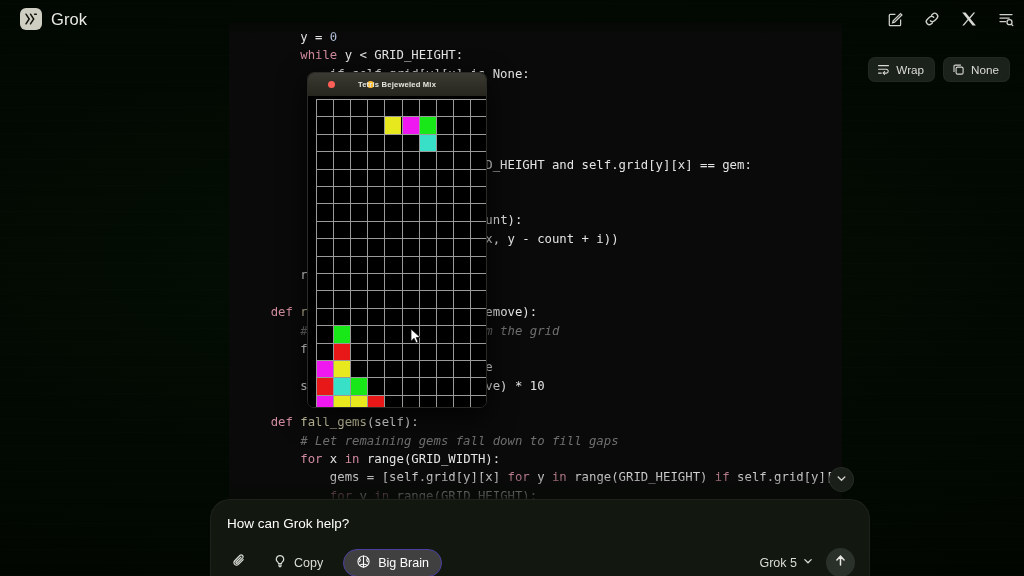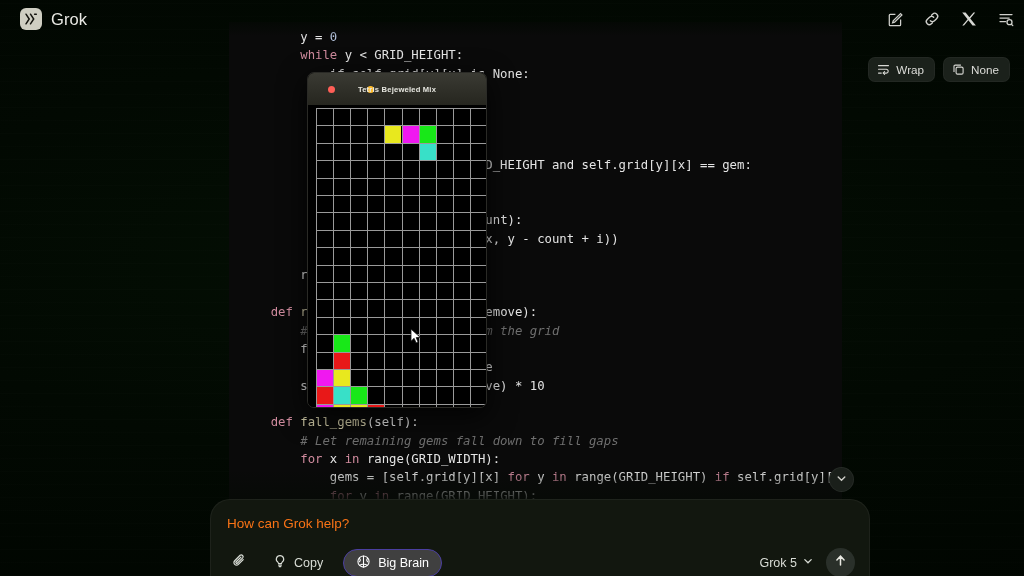--- a/index.html
+++ b/index.html
@@ -110,7 +110,7 @@
     border: 1px solid #2a2a26;
   }
   .titlebar {
-    height: 32px;
+    height: 23px;
     background: linear-gradient(180deg,#3a3a33,#26261f);
     display: flex; align-items: center; padding: 0 20px;
     position: relative;

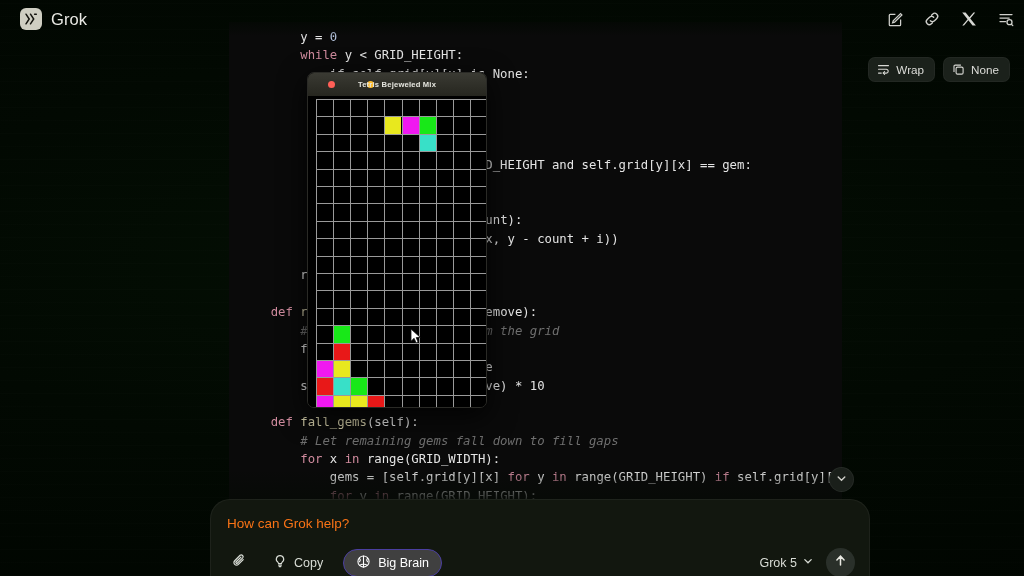--- a/index.html
+++ b/index.html
@@ -164,7 +164,7 @@
     border-bottom: none;
     padding: 16px 16px 0 16px;
   }
-  .composer-ph { font-size: 13.5px; color: #f97316; }
+  .composer-ph { font-size: 13.5px; color: #ffffff; }
   .composer-row {
     position: absolute; left: 14px; right: 14px; top: 48px;
     display: flex; align-items: center; gap: 8px;

